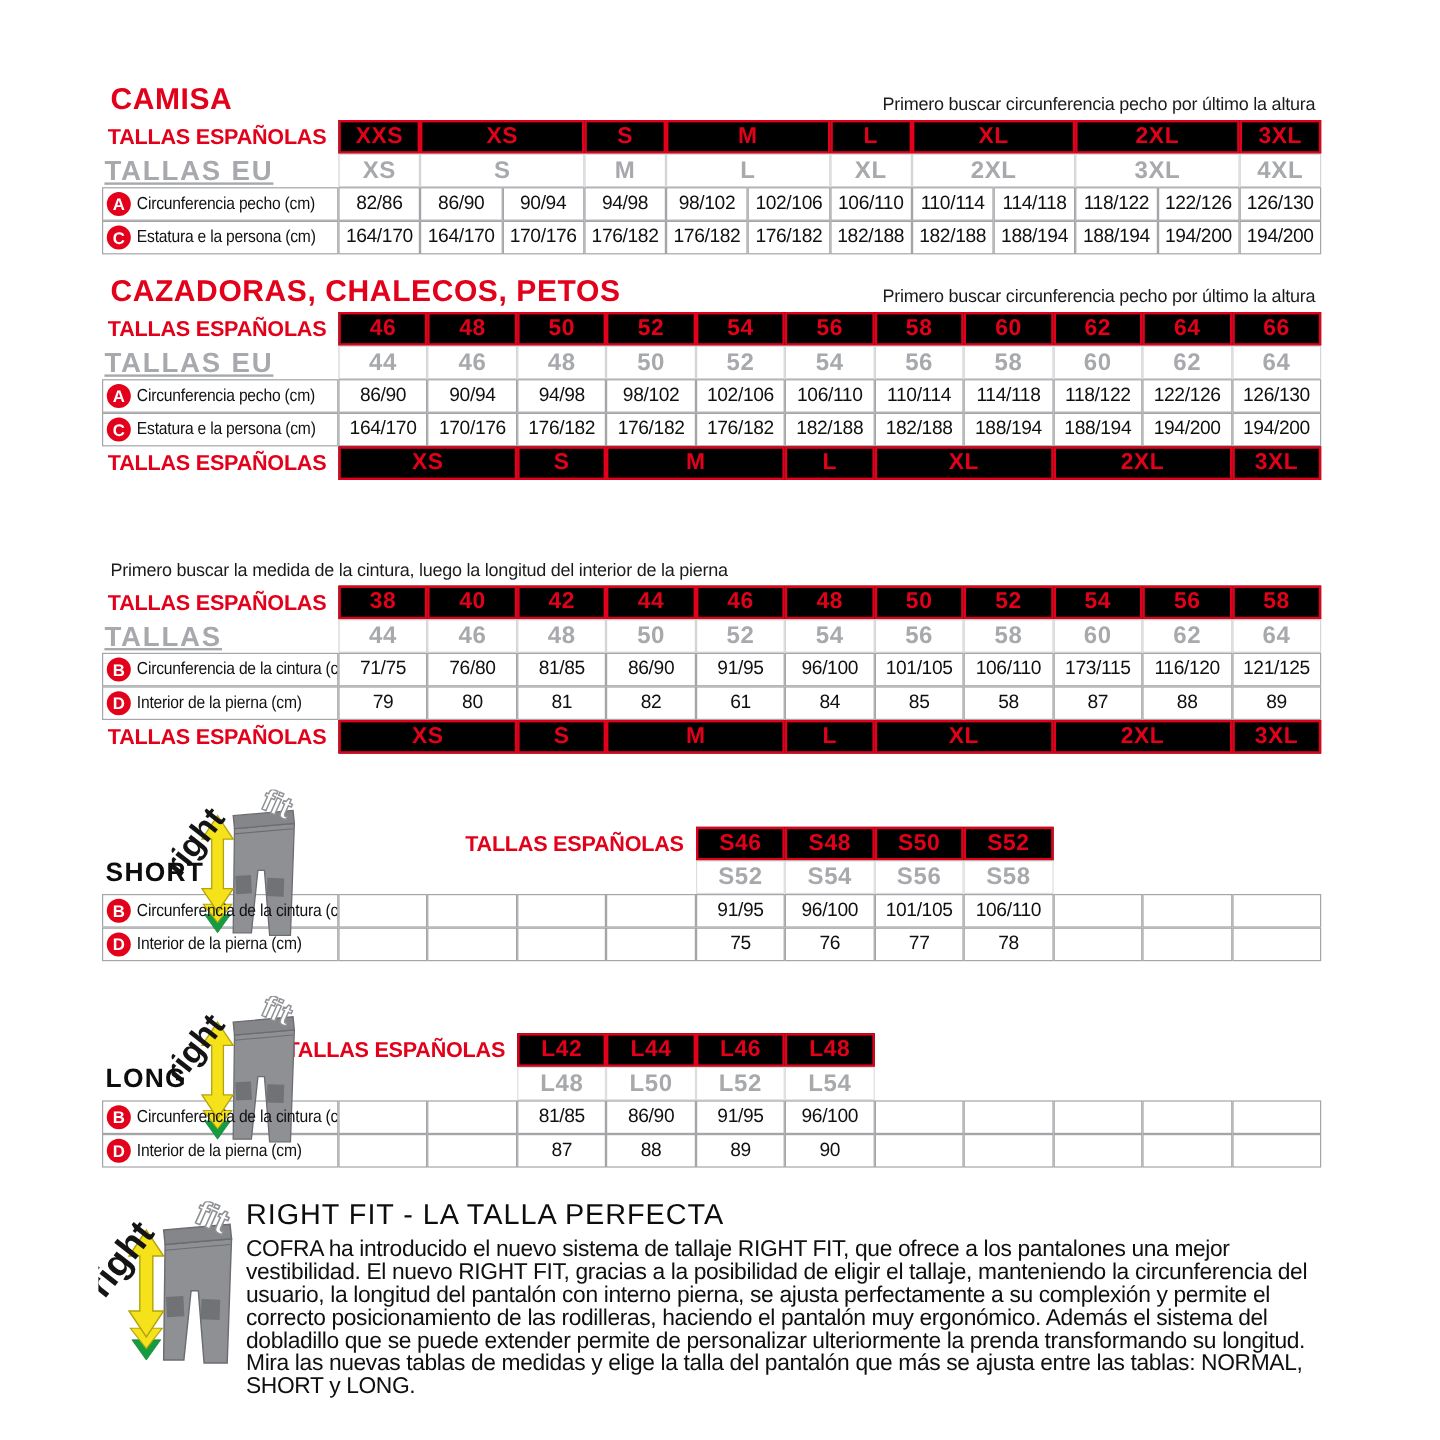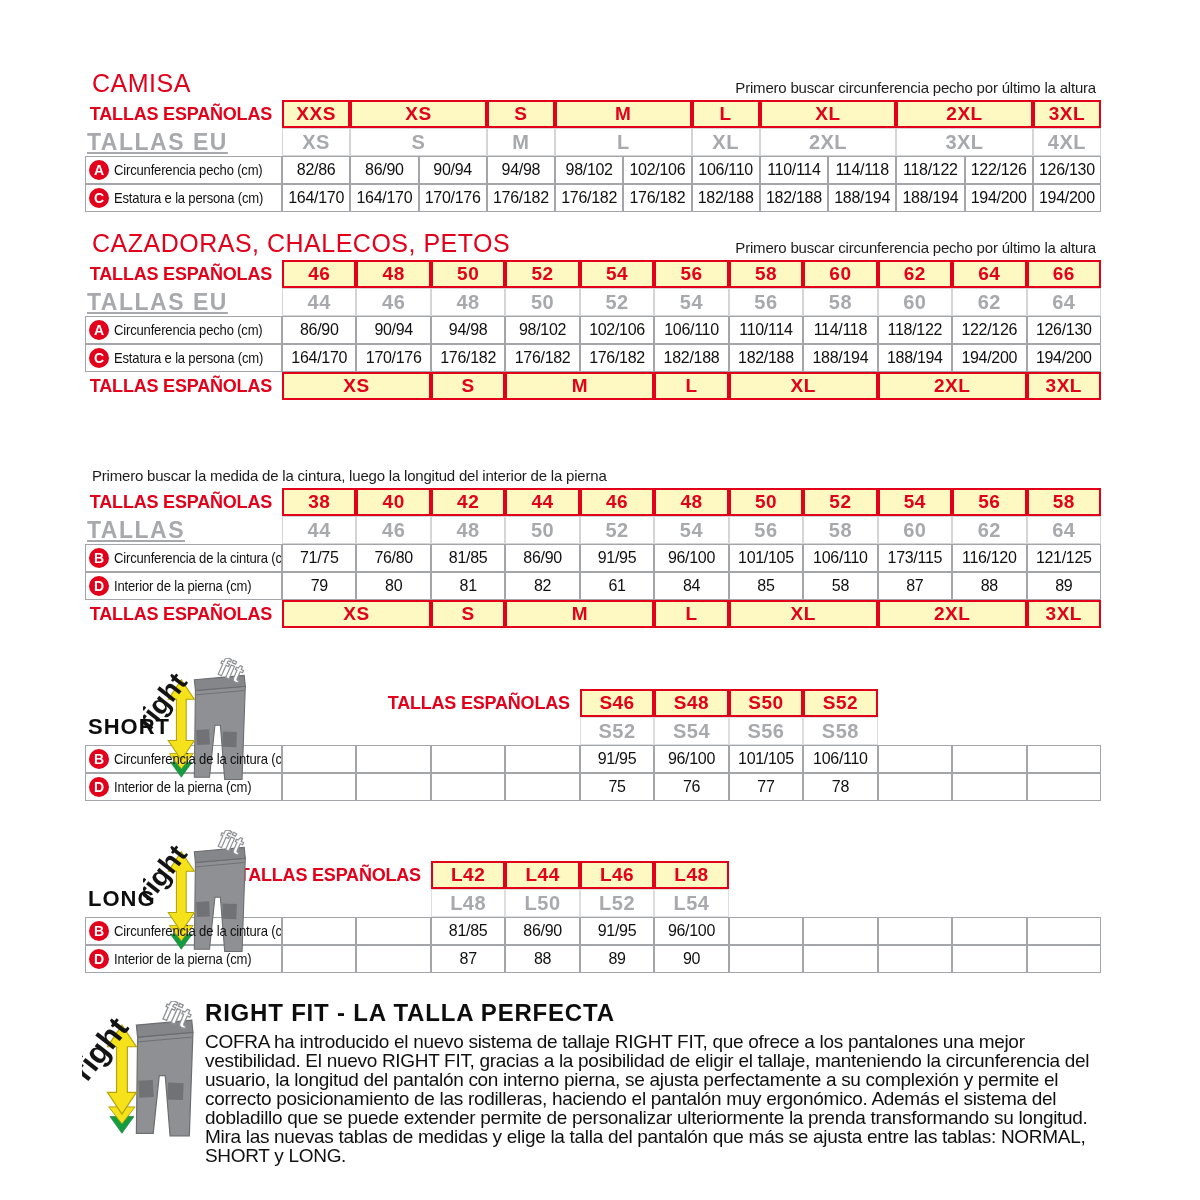--- a/index.html
+++ b/index.html
@@ -17,7 +17,7 @@
   }
   
   .sec-head{margin-left:92px;margin-right:104px;display:flex;justify-content:space-between;align-items:flex-end;height:30px;margin-bottom:2px;}
-  .sec-title{color:var(--red);font-weight:400;font-size:25px;letter-spacing:.5px;white-space:nowrap;}
+  .sec-title{color:var(--red);font-weight:700;font-size:25px;letter-spacing:.5px;white-space:nowrap;}
   .sec-note{font-size:15px;color:#1c1c1c;padding-bottom:2px;white-space:nowrap;letter-spacing:-0.2px;}
   
   .tbl{display:grid;width:1016px;margin-left:85px;}

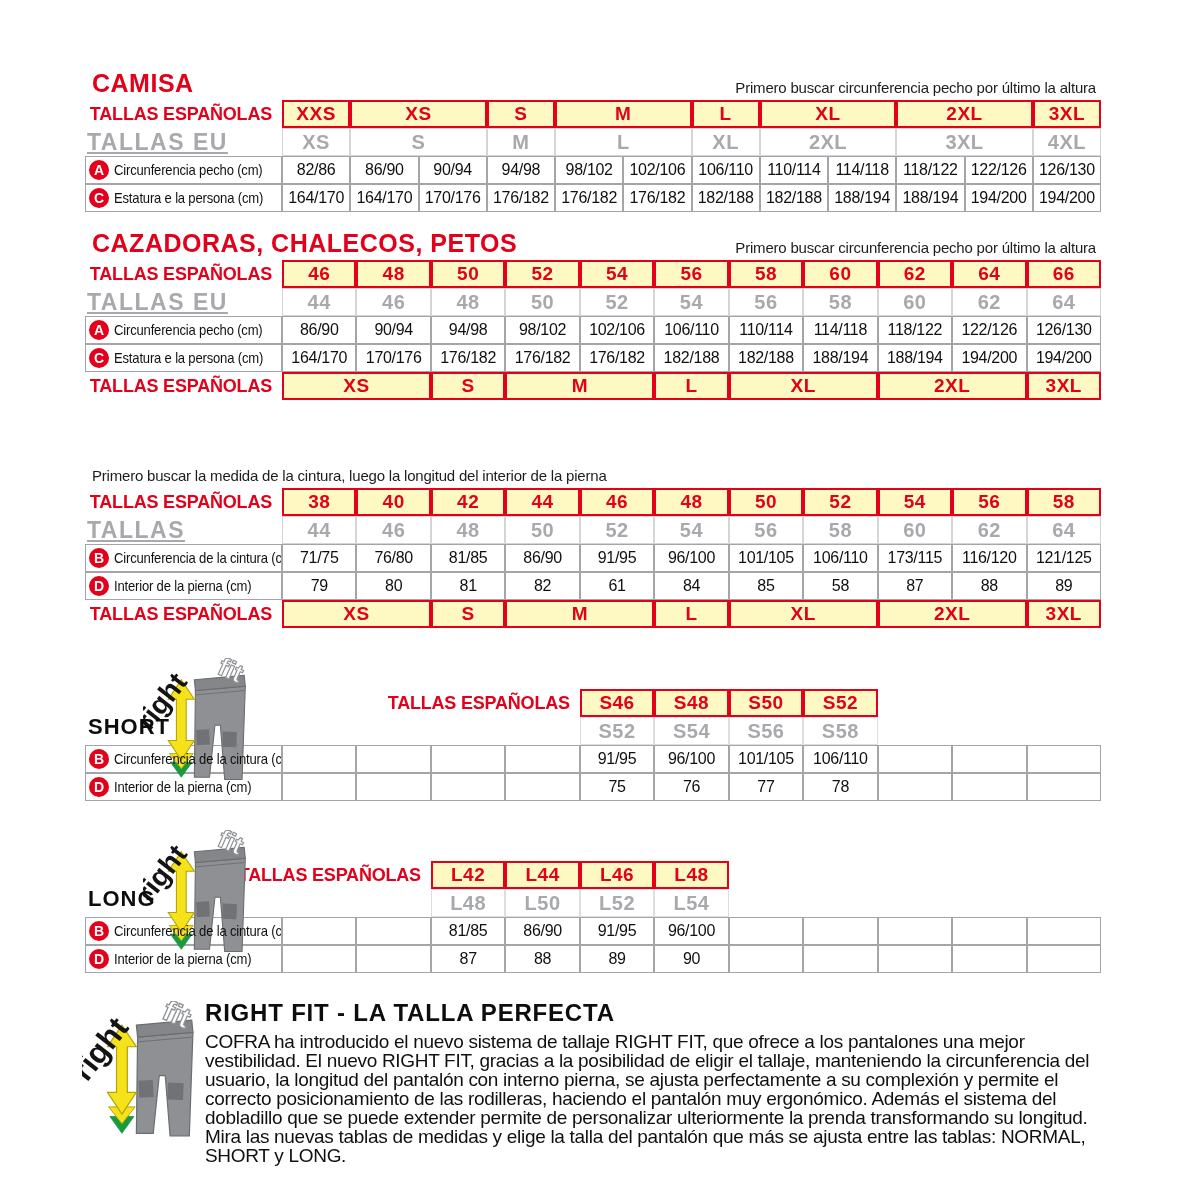--- a/index.html
+++ b/index.html
@@ -25,7 +25,7 @@
   .r-red{height:28px;}
   .r-gray{height:28px;}
   .r-data{height:28px;}
-  .box-red{border:2.5px solid var(--red);color:var(--red);font-weight:700;font-size:19px;background:#fef9c3;letter-spacing:.5px;}
+  .box-red{border:2.5px solid var(--red);color:var(--red);font-weight:700;font-size:19px;background:#000000;letter-spacing:.5px;}
   .lbl-red{color:var(--red);font-weight:700;font-size:18px;justify-content:flex-end !important;padding-right:10px;white-space:nowrap;letter-spacing:-0.2px;}
   .lbl-gray{color:var(--graytxt);font-weight:700;font-size:23px;justify-content:flex-start !important;padding-left:2px;letter-spacing:1.5px;white-space:nowrap;text-decoration:underline;}
   .cell-gray{color:var(--graytxt);font-weight:700;font-size:20px;border:1px solid var(--lightborder);letter-spacing:.5px;}

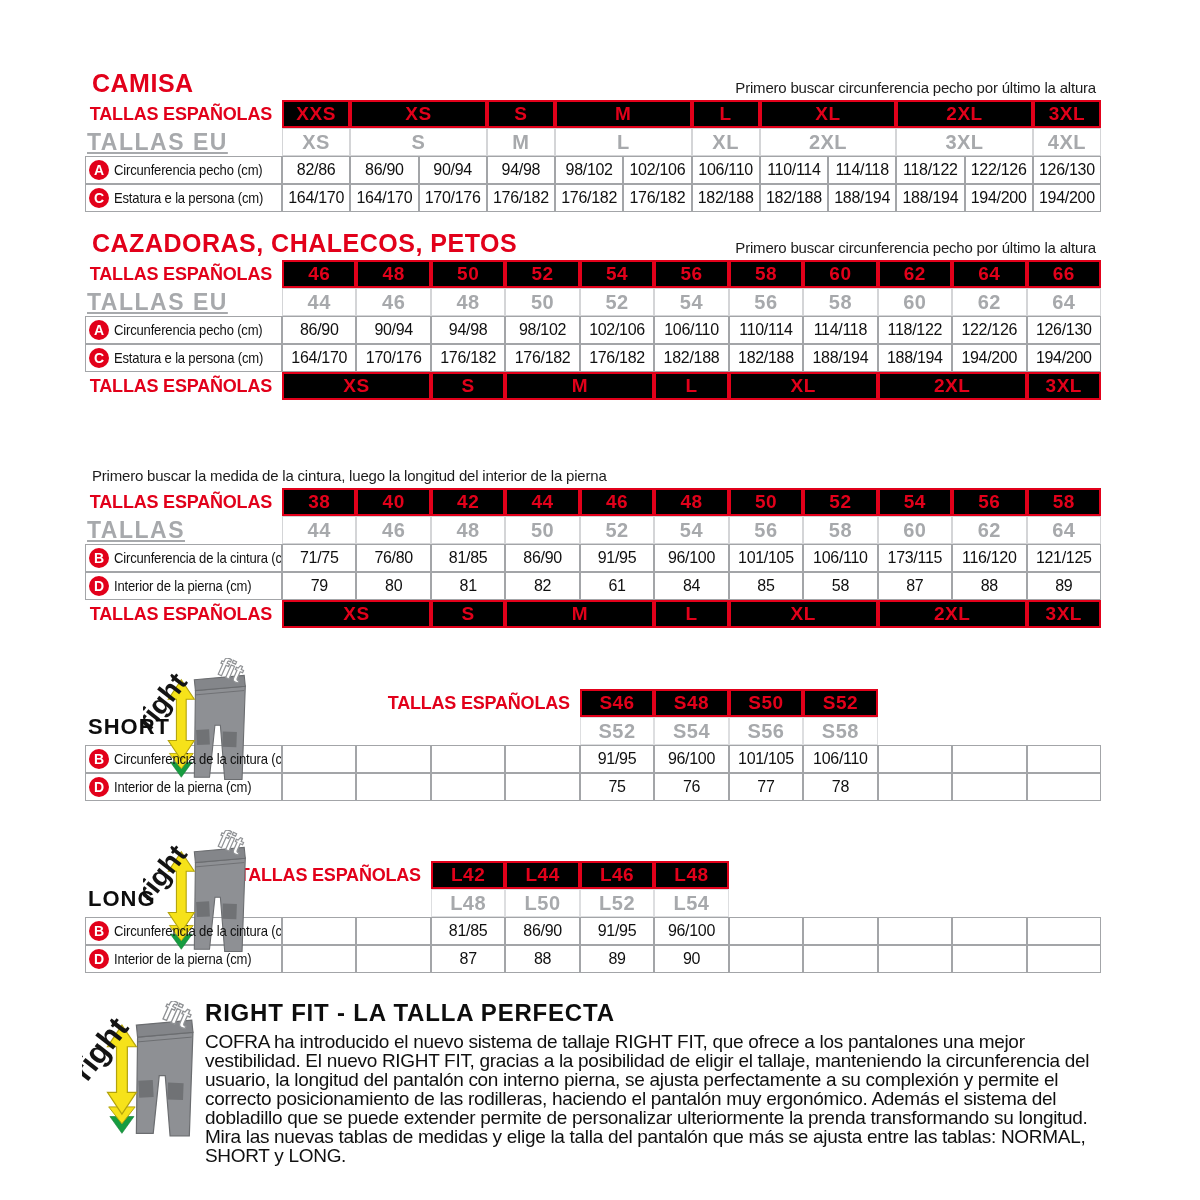--- a/index.html
+++ b/index.html
@@ -51,7 +51,7 @@
   .sec-rightfit{position:relative;margin-top:28px;min-height:150px;}
   .logo-lg{left:82px;top:2px;width:128px;height:142px;}
   .rf-content{margin-left:205px;width:905px;}
-  .rf-heading{font-size:24px;font-weight:700;letter-spacing:.8px;color:#0d0d0d;white-space:nowrap;}
+  .rf-heading{font-size:24px;font-weight:400;letter-spacing:.8px;color:#0d0d0d;white-space:nowrap;}
   .rf-paragraph{margin:5px 0 0 0;font-size:19px;line-height:19px;letter-spacing:-0.3px;color:#101010;}
   
   .lg-right{font-family:"Liberation Sans",sans-serif;font-weight:700;font-size:26px;fill:#141414;}

